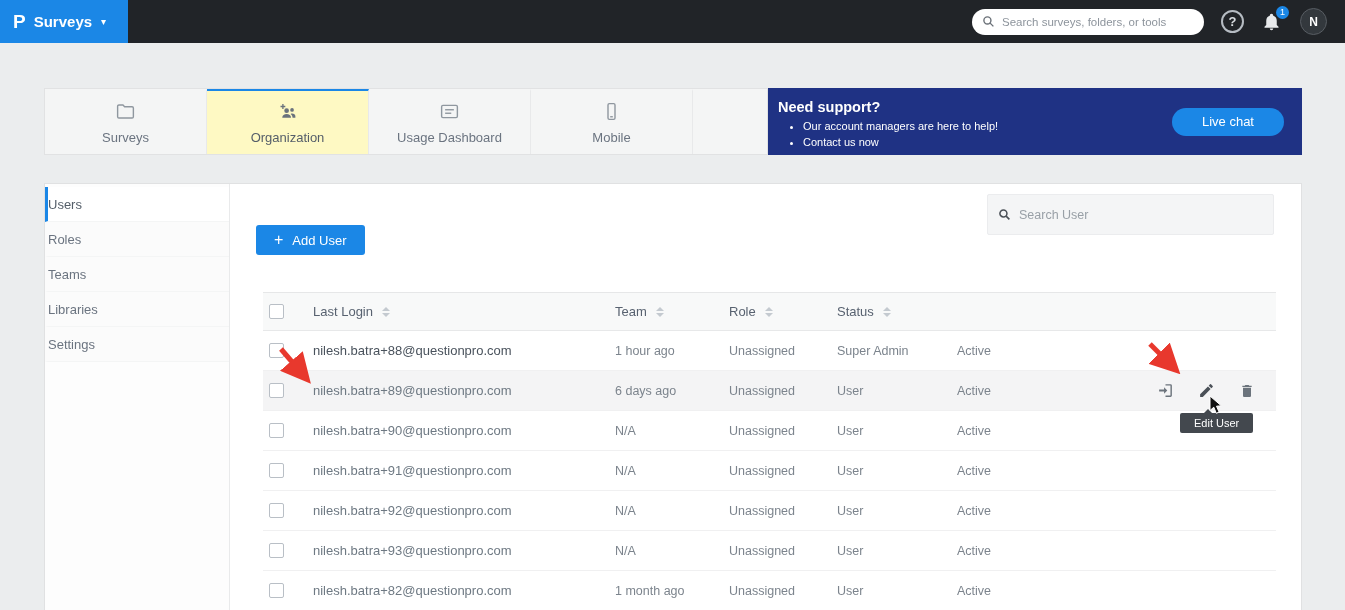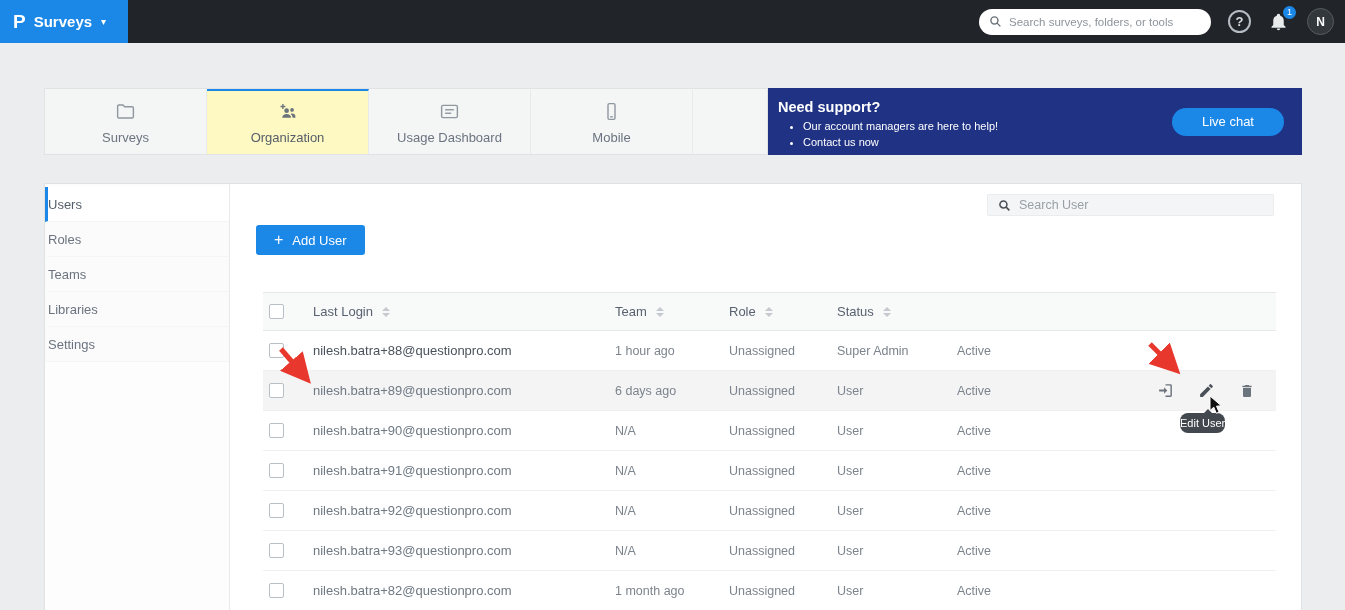--- a/index.html
+++ b/index.html
@@ -12,7 +12,7 @@
   .logo-mark { font-size:19px; font-weight:bold; line-height:1; }
   .brand-label { font-size:15px; font-weight:bold; }
   .caret { font-size:10px; margin-left:1px; }
-  .topbar-right { margin-left:auto; display:flex; align-items:center; gap:17px; padding-right:11px; }
+  .topbar-right { margin-left:auto; display:flex; align-items:center; gap:17px; padding-right:18px; }
   .global-search { width:232px; height:26px; background:#fff; border-radius:13px; display:flex; align-items:center; padding:0 10px; gap:7px; }
   .global-search input { flex:1; border:none; outline:none; background:transparent; font-size:11.5px; color:#444; font-family:inherit; }
   .global-search input::placeholder { color:#8d949c; }

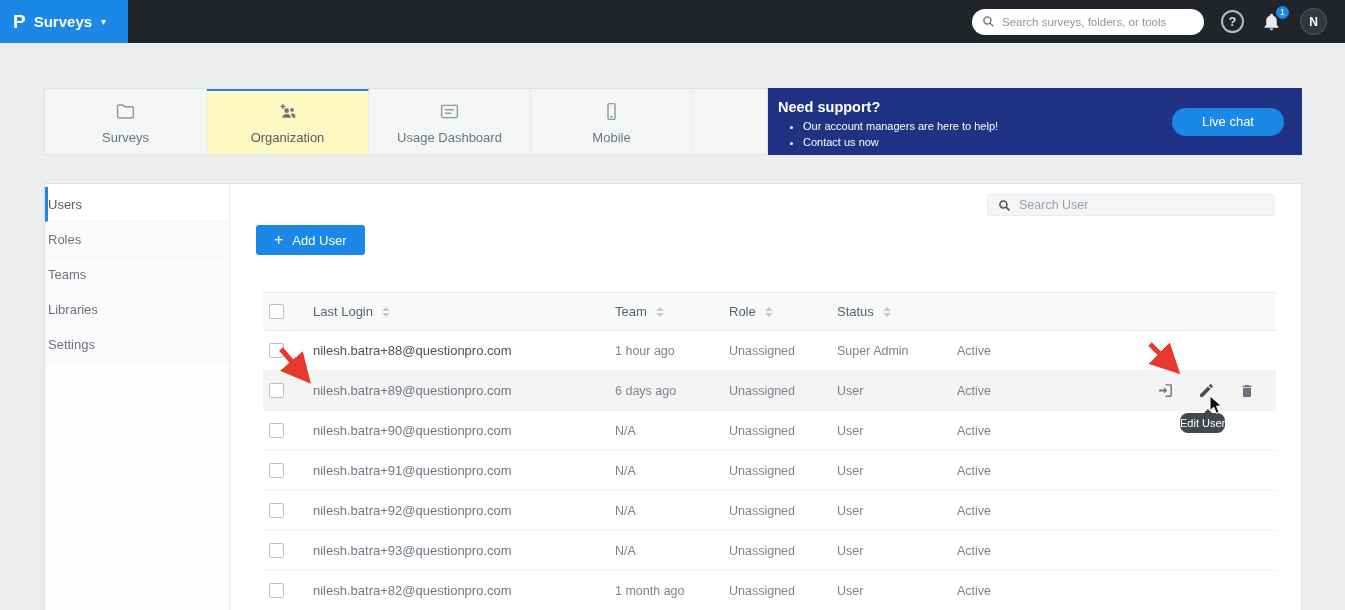--- a/index.html
+++ b/index.html
@@ -39,7 +39,7 @@
   .side-item.active { background:#fff; border-left-color:#1b87e6; color:#545e69; }
   .content { flex:1; position:relative; }
 
-  .search-user { position:absolute; right:27px; top:10px; width:287px; height:22px; background:#f4f5f6; border:1px solid #ebecee; border-radius:2px; display:flex; align-items:center; gap:8px; padding:0 10px; }
+  .search-user { position:absolute; right:27px; top:10px; width:287px; height:41px; background:#f4f5f6; border:1px solid #ebecee; border-radius:2px; display:flex; align-items:center; gap:8px; padding:0 10px; }
   .search-user input { flex:1; border:none; outline:none; background:transparent; font-size:12.5px; color:#555; font-family:inherit; }
   .search-user input::placeholder { color:#99a0a7; }
 

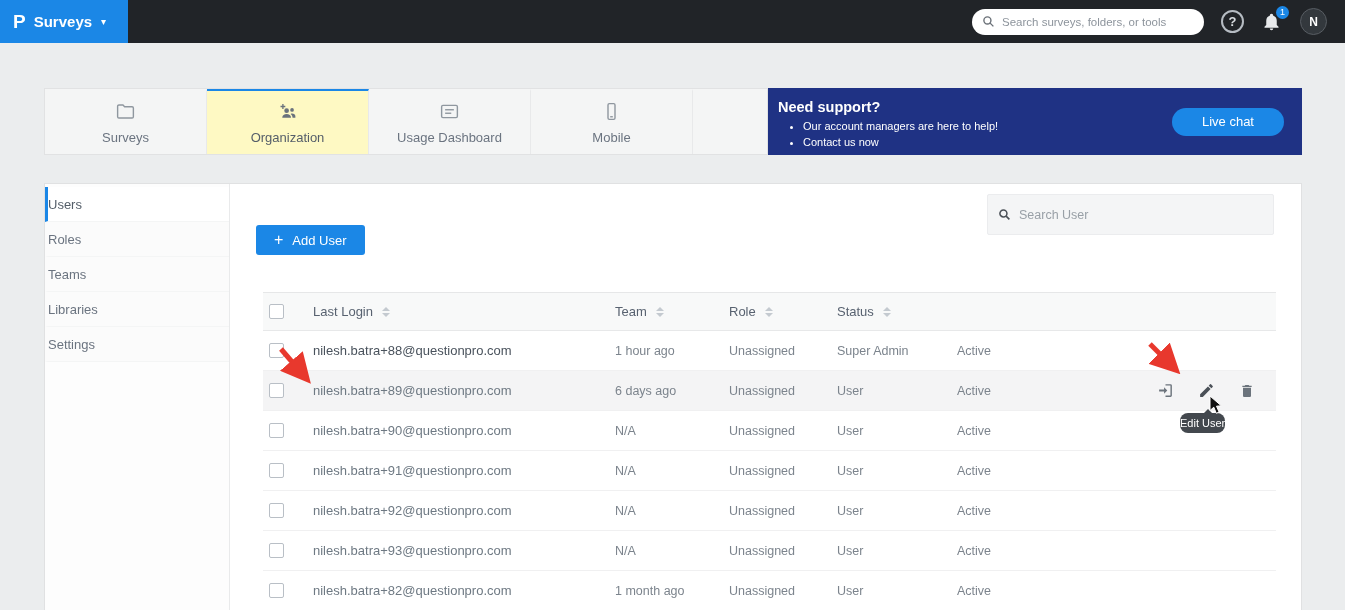--- a/index.html
+++ b/index.html
@@ -67,7 +67,7 @@
 
   
   .overlay { position:absolute; inset:0; pointer-events:none; }
-  .tooltip { position:absolute; left:1180px; top:413px; background:#43484e; color:#fff; font-size:11px; padding:4px 0; border-radius:8px; white-space:nowrap; }
+  .tooltip { position:absolute; left:1180px; top:413px; background:#43484e; color:#fff; font-size:11px; padding:4px 14px; border-radius:2px; white-space:nowrap; }
   .tooltip::before { content:""; position:absolute; top:-4px; left:24px; border-left:4px solid transparent; border-right:4px solid transparent; border-bottom:4px solid #43484e; }
   .cursor-icon { position:absolute; left:1209px; top:395px; }
 </style>

